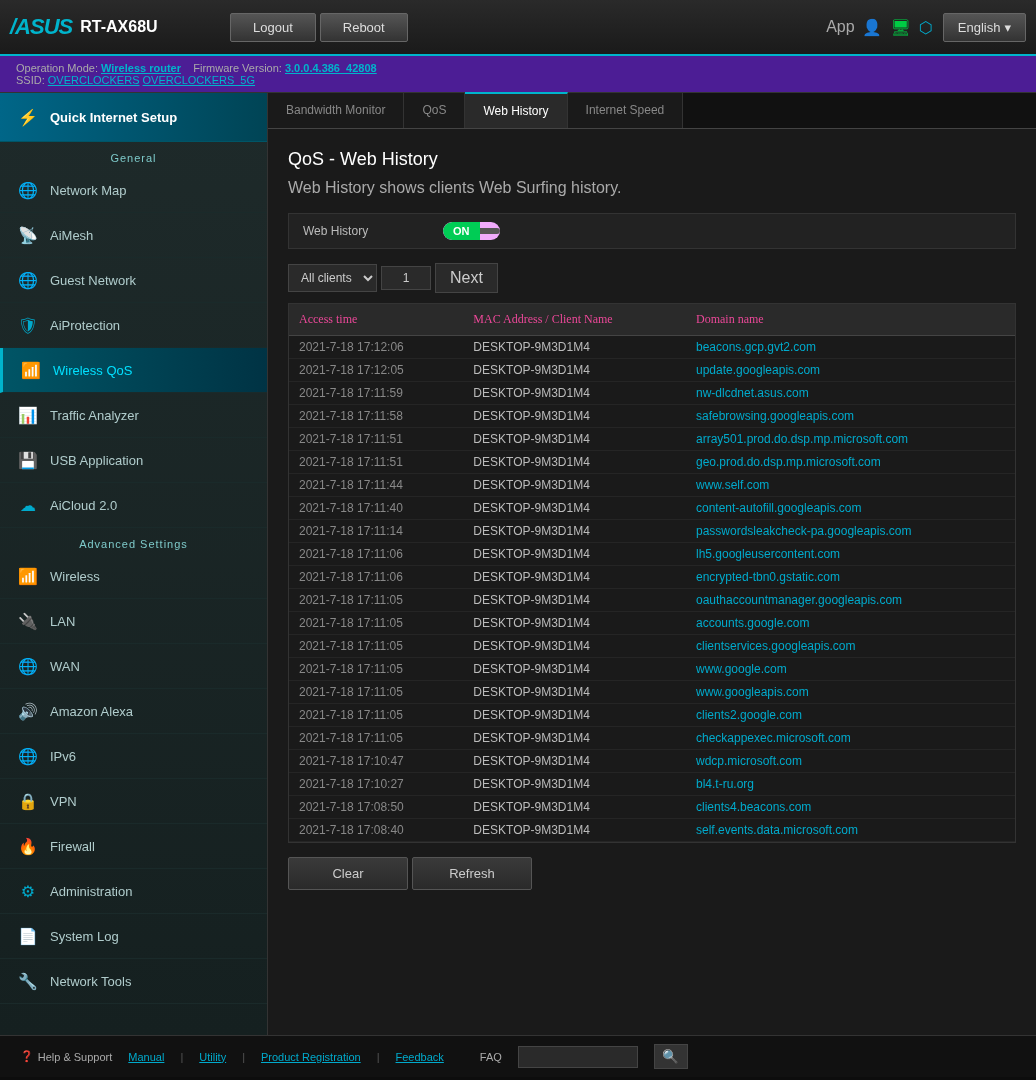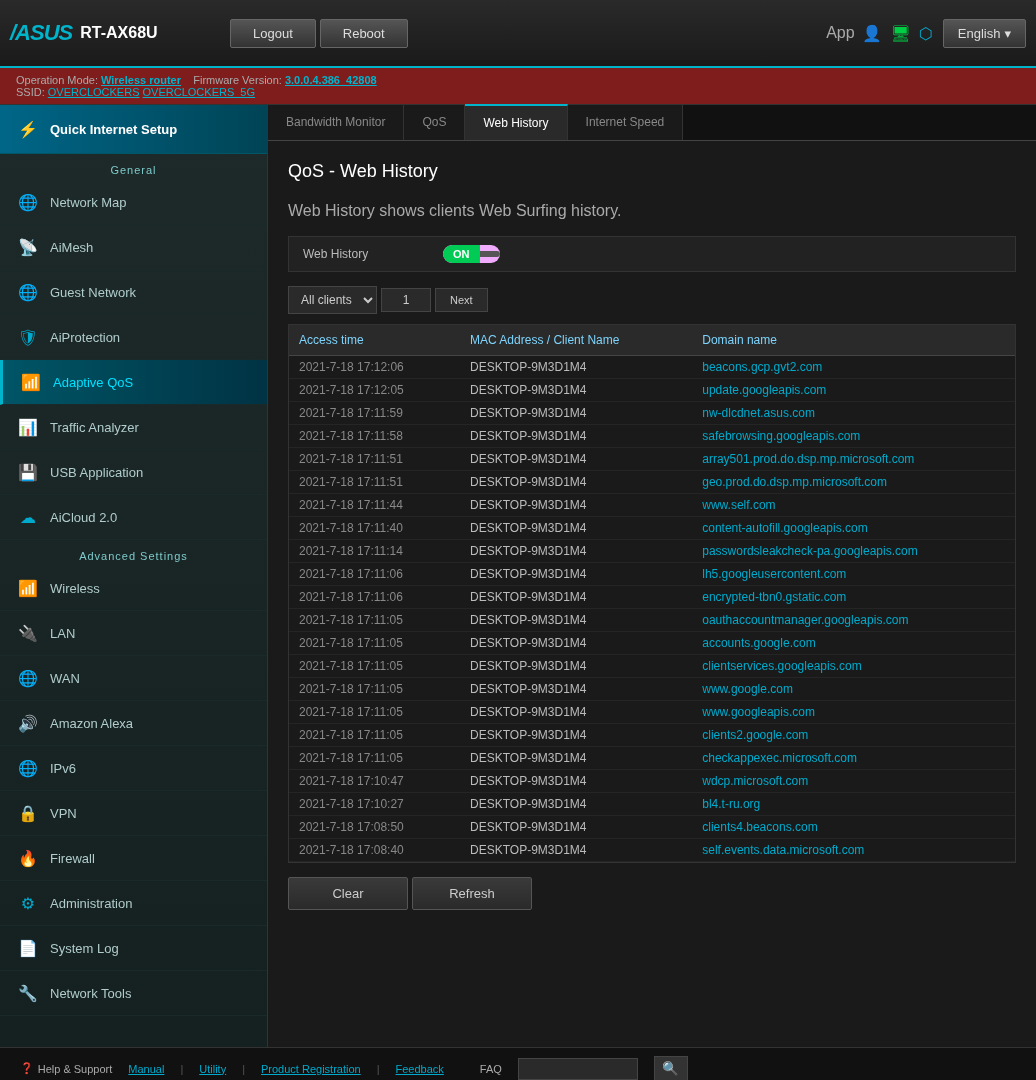--- a/index.html
+++ b/index.html
@@ -18,7 +18,7 @@
       display: flex;
       align-items: center;
       padding: 0 10px;
-      height: 68px;
+      height: 56px;
       border-bottom: 2px solid #00b4cc;
     }
     .logo-area {

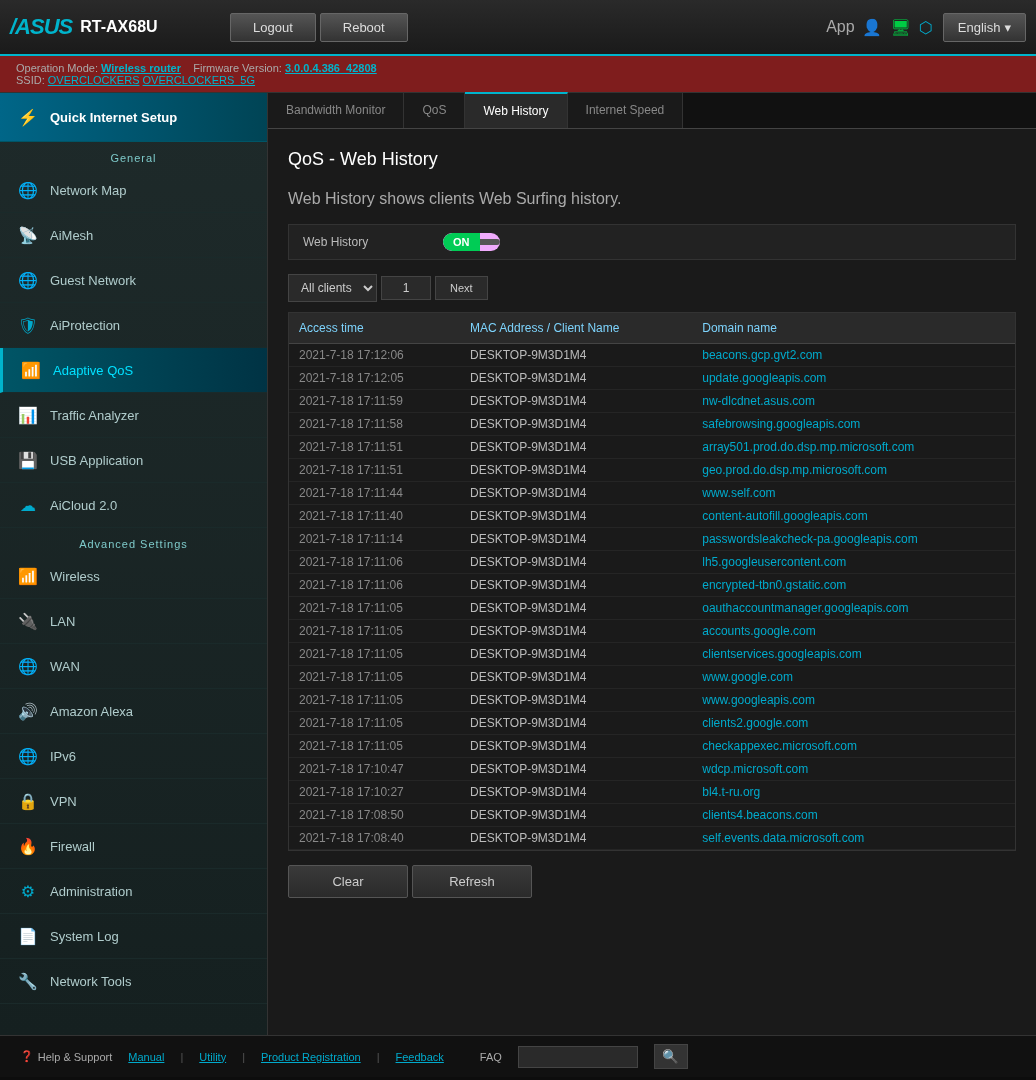--- a/index.html
+++ b/index.html
@@ -78,7 +78,7 @@
 
     
     .info-bar {
-      background: #7f1d1d;
+      background: #4c1d95;
       padding: 6px 16px;
       border-bottom: 1px solid #333;
       display: flex;

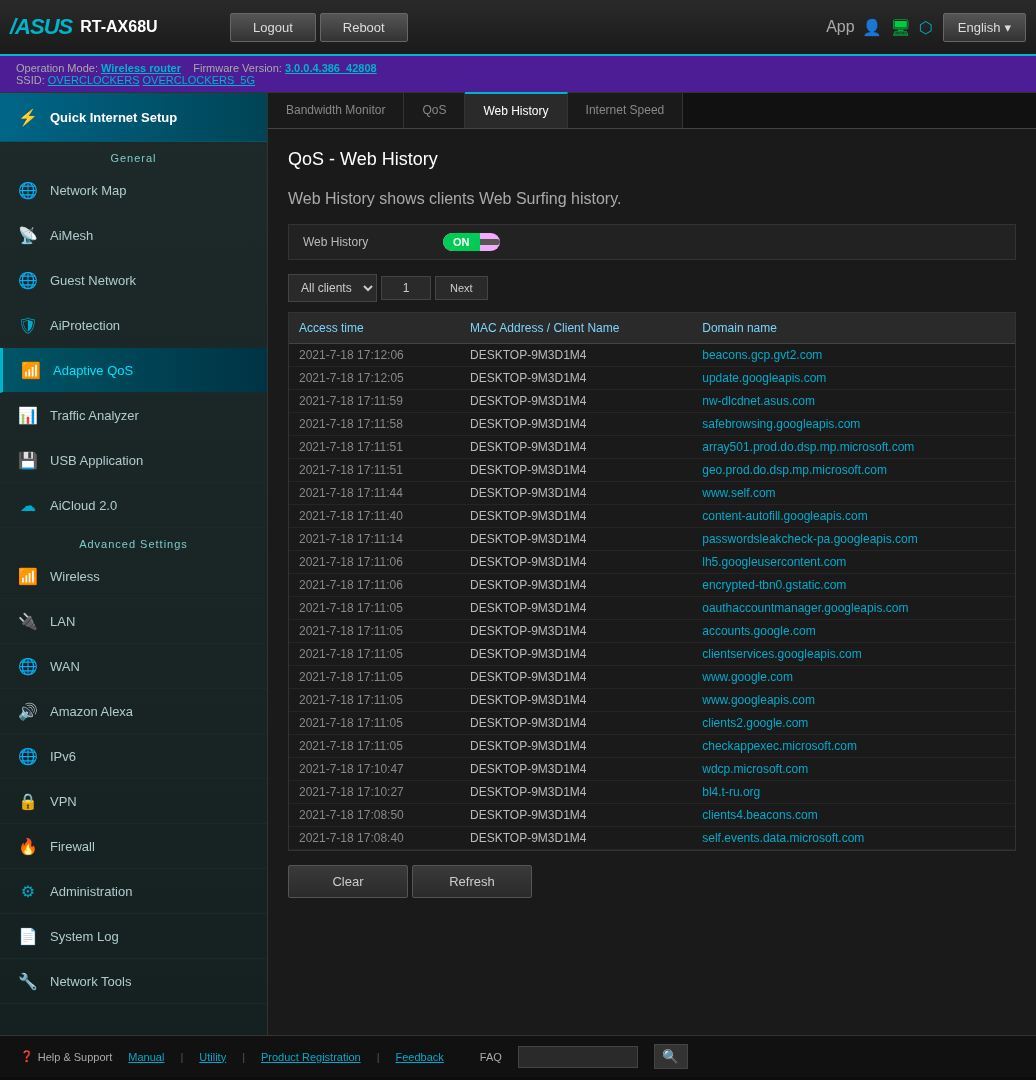--- a/index.html
+++ b/index.html
@@ -192,7 +192,7 @@
     .page-title {
       font-size: 18px;
       color: #fff;
-      margin-bottom: 20px;
+      margin-bottom: 9px;
     }
     .page-desc {
       font-size: 16px;

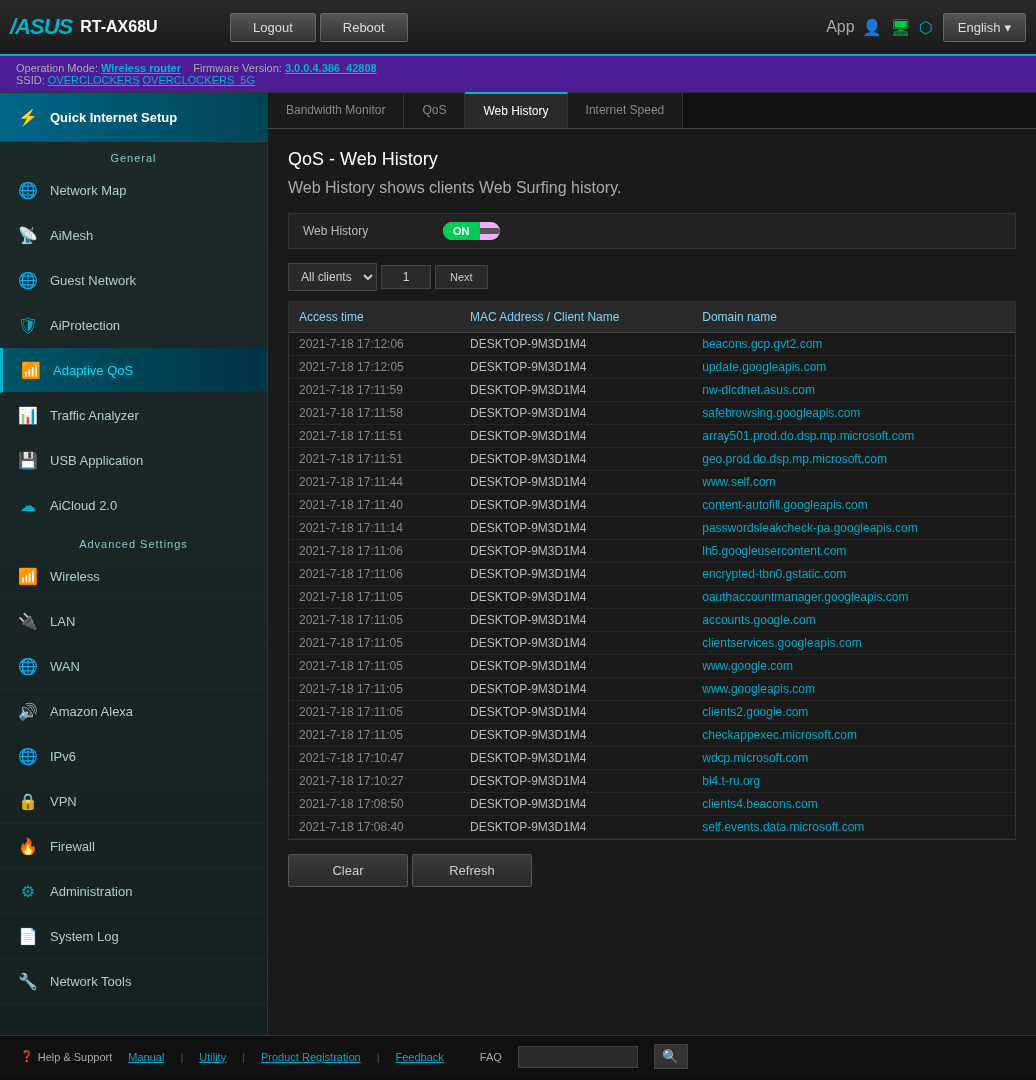--- a/index.html
+++ b/index.html
@@ -265,7 +265,7 @@
       border: 1px solid #444;
       padding: 5px 14px;
       cursor: pointer;
-      font-size: 11px;
+      font-size: 16px;
     }
 
     

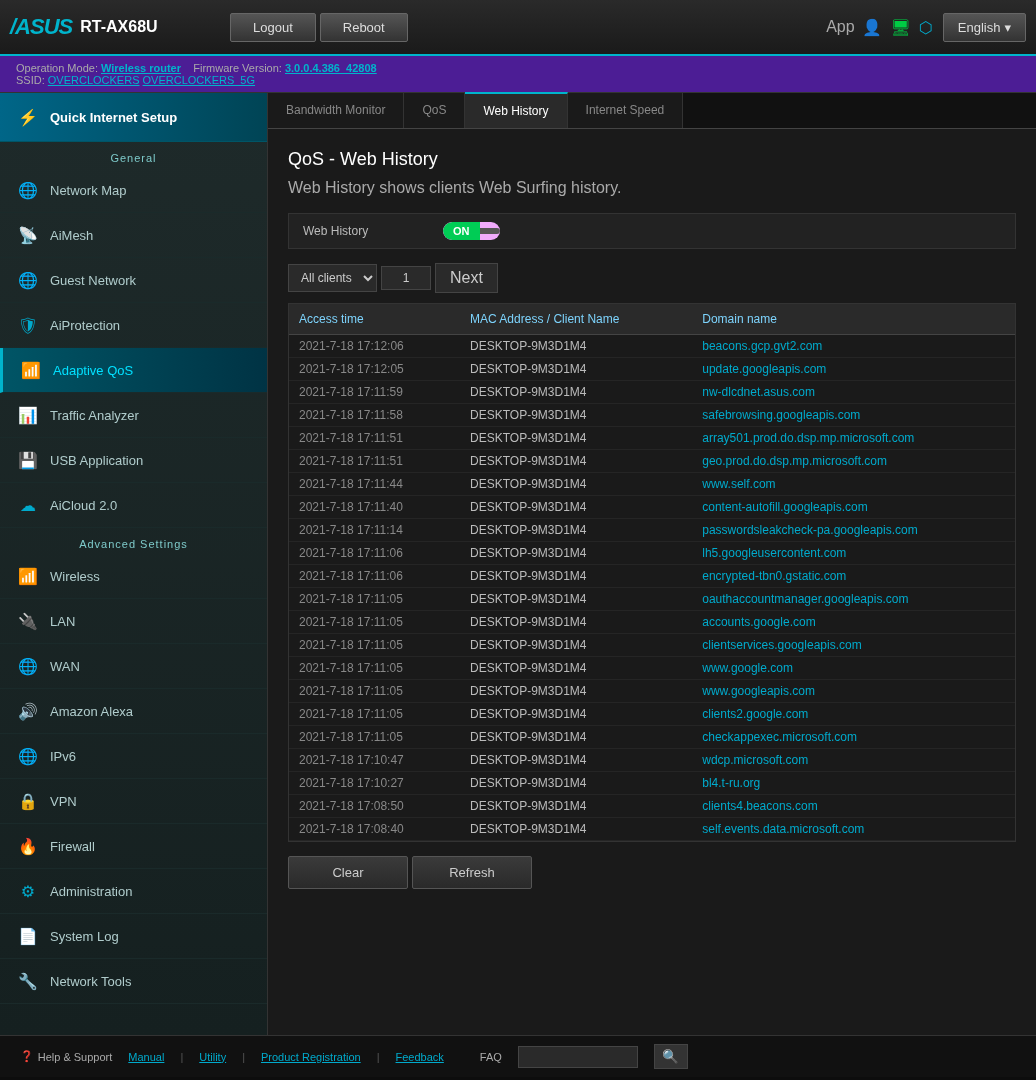--- a/index.html
+++ b/index.html
@@ -282,7 +282,8 @@
     }
     .history-table thead tr {
       background: #2a2a2a;
-      color: #7dd3fc;
+      color: #ec4899;
+      font-family: Liberation Serif, serif;
     }
     .history-table th {
       padding: 8px 10px;

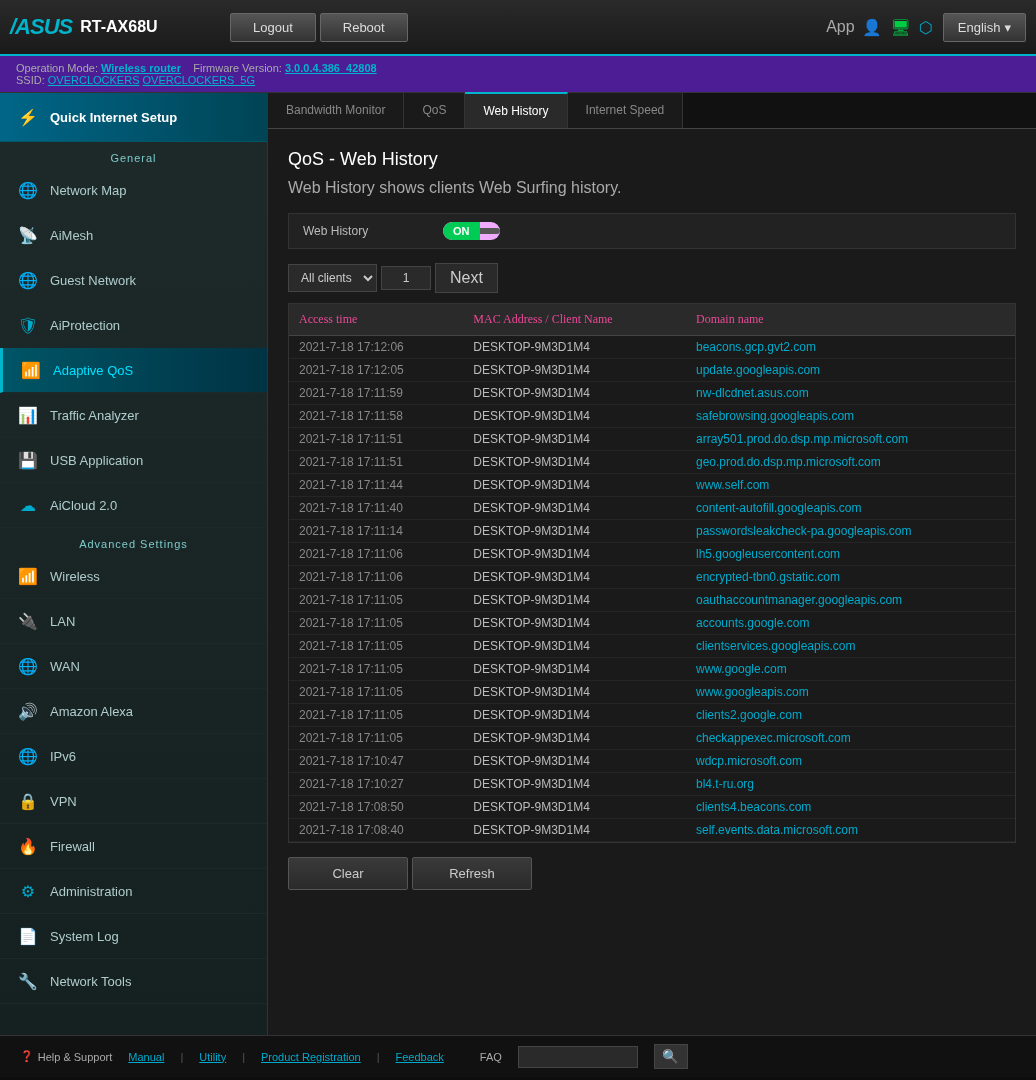--- a/index.html
+++ b/index.html
@@ -430,7 +430,7 @@
     </div>
     <div class="sidebar-item active">
       <div class="sidebar-icon">📶</div>
-      <span>Adaptive QoS</span>
+      <span>Wireless QoS</span>
     </div>
     <div class="sidebar-item">
       <div class="sidebar-icon">📊</div>

